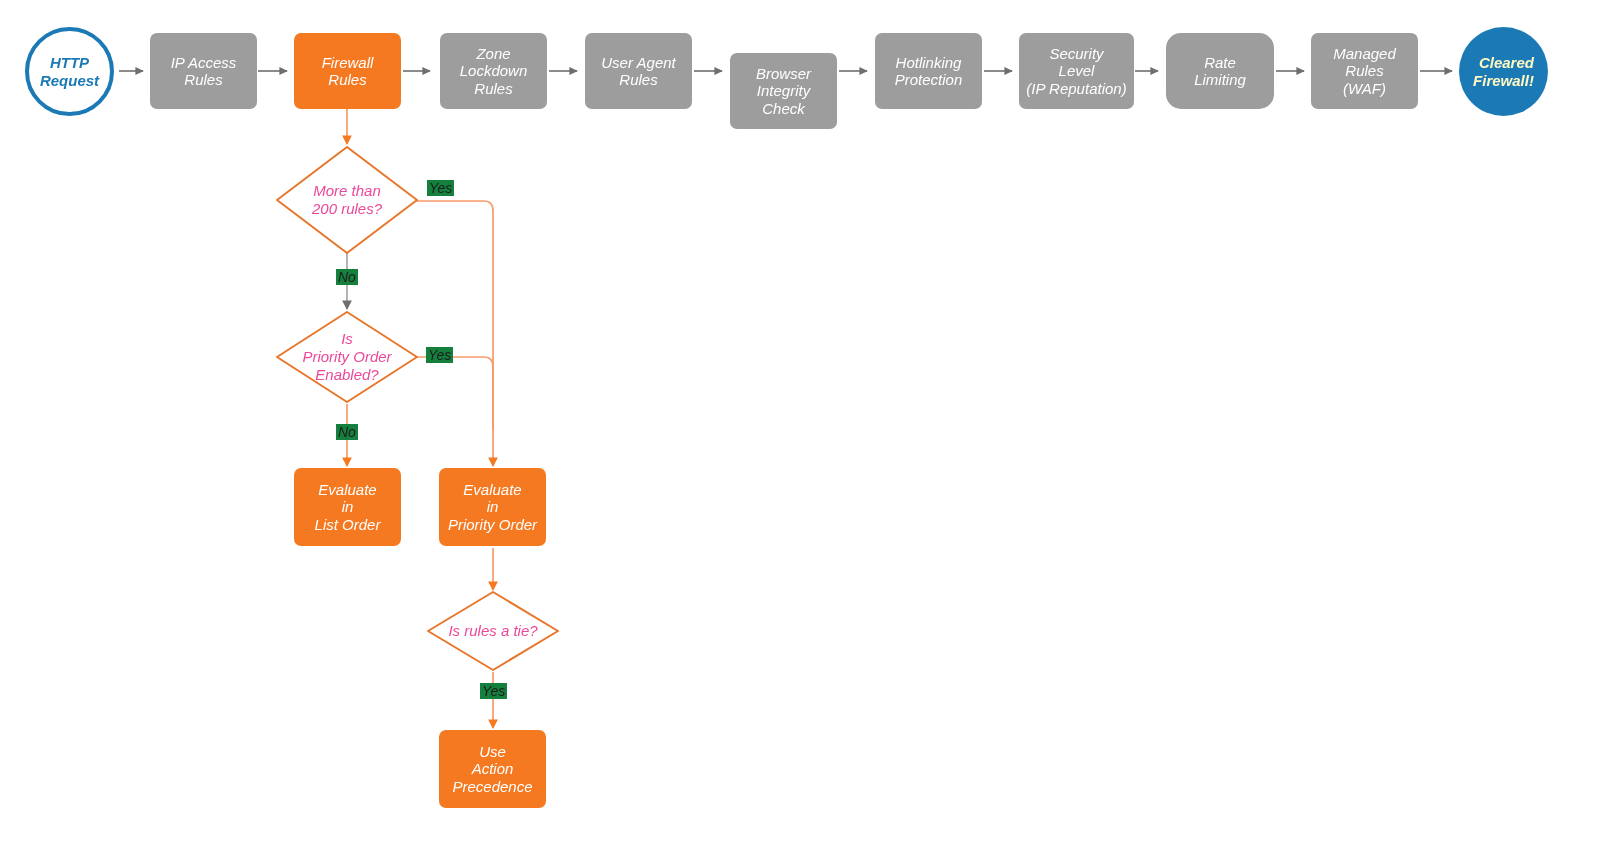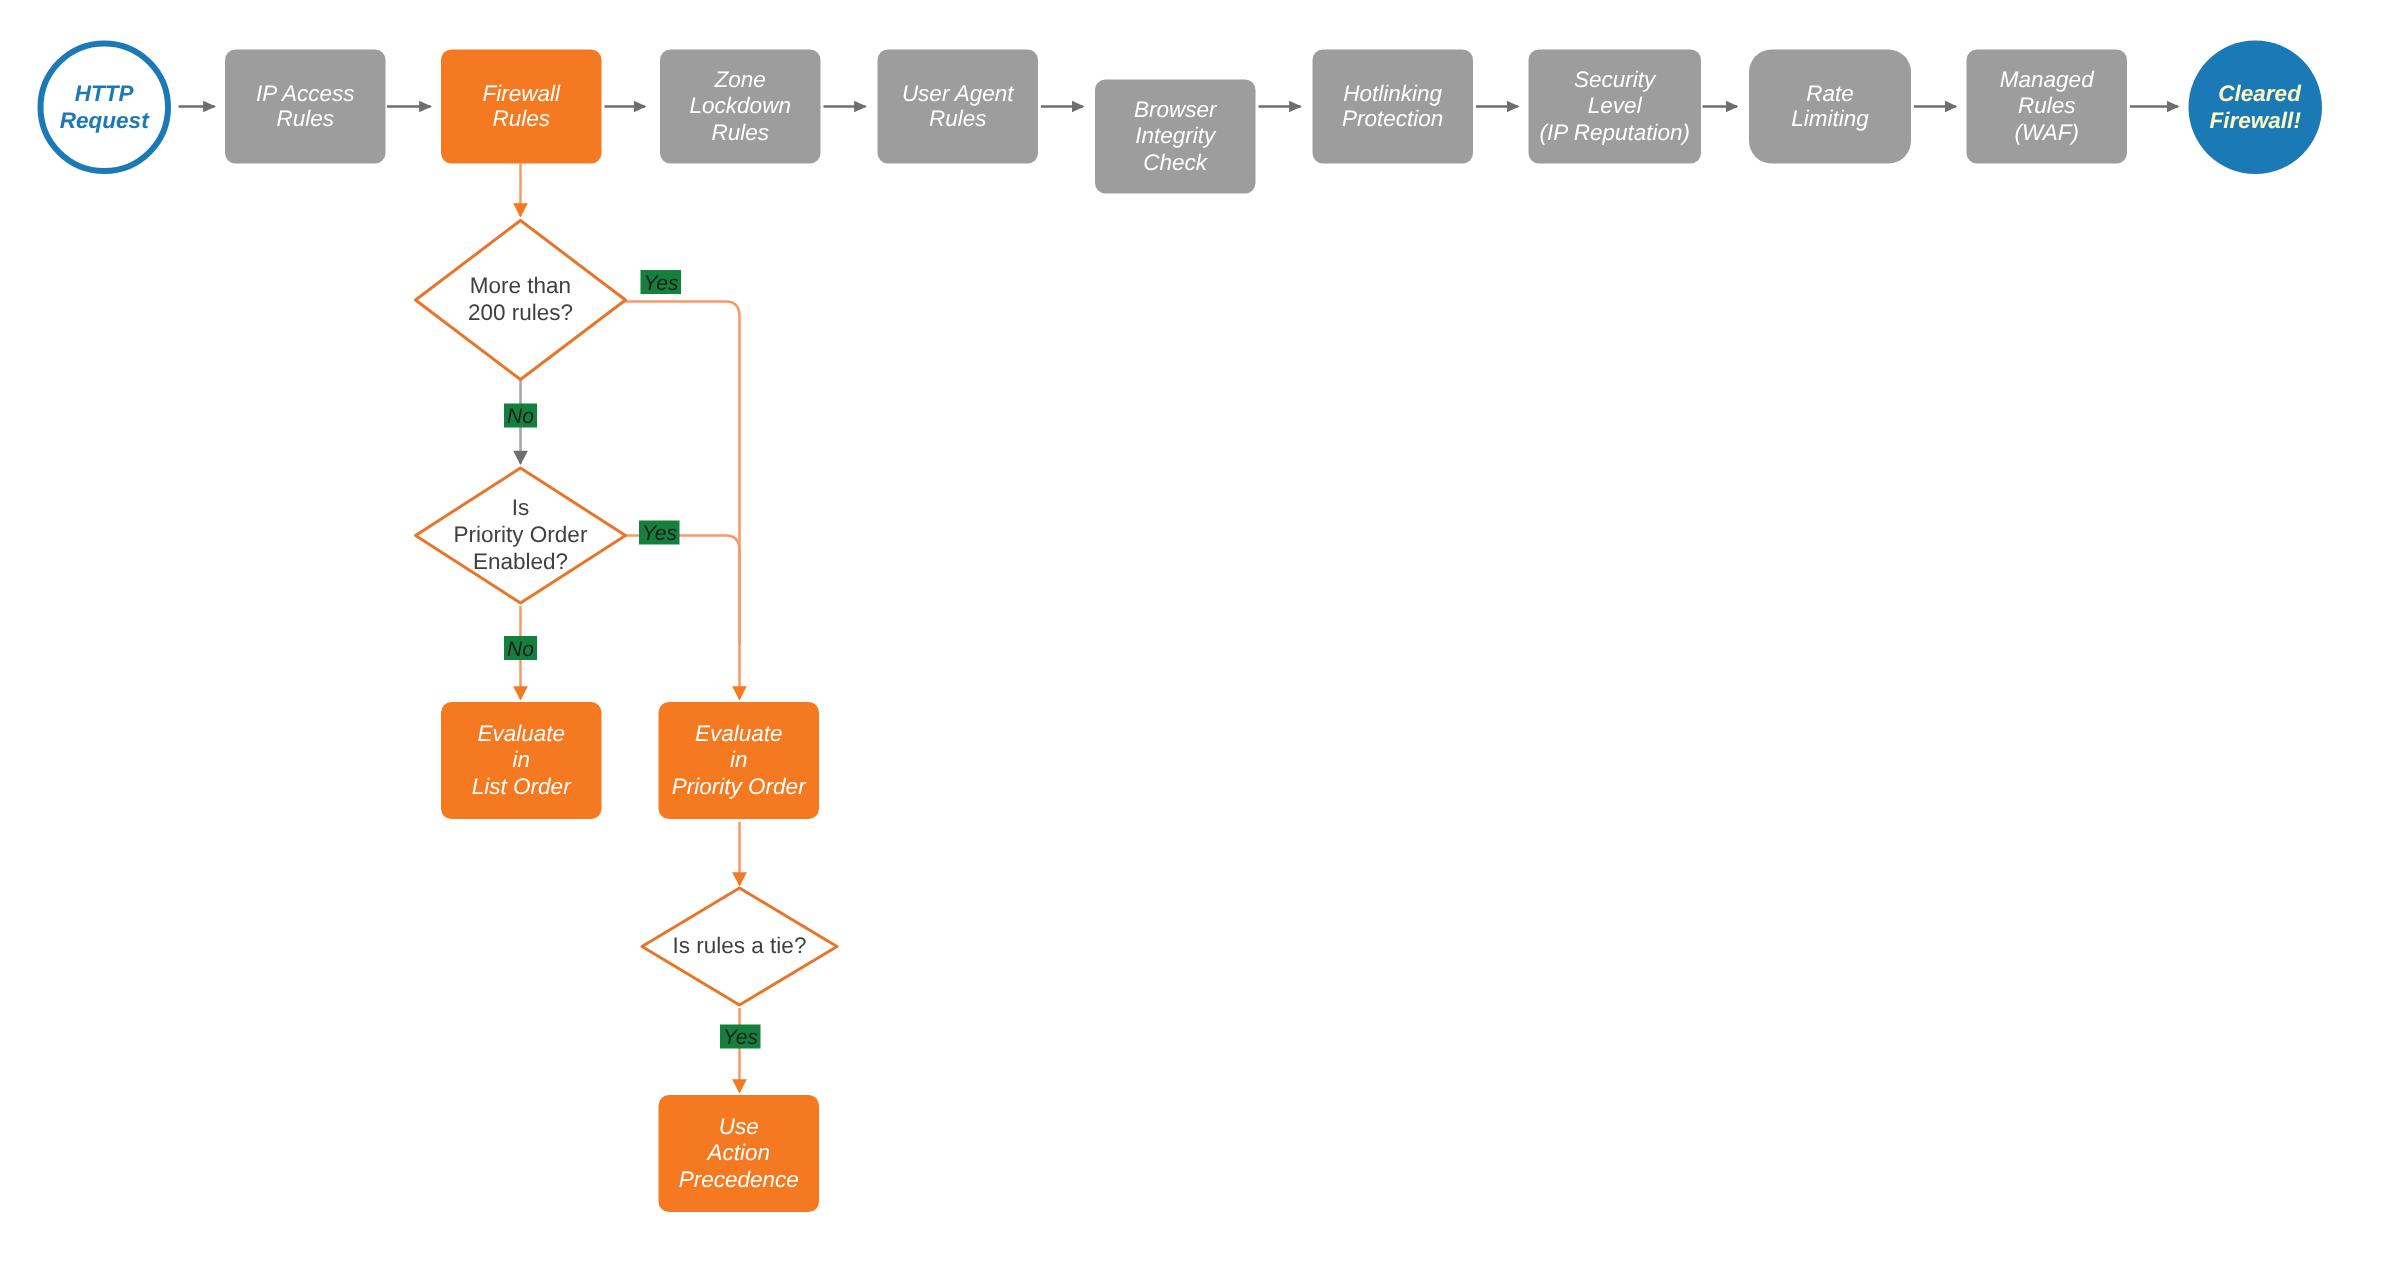--- a/index.html
+++ b/index.html
@@ -80,9 +80,10 @@
     justify-content: center;
     text-align: center;
     font-size: 15px;
-    color: #404040;
+    color: #ec4899;
     line-height: 1.18;
     white-space: pre-line;
+    font-style: italic;
   }
 
   .edge-label {

